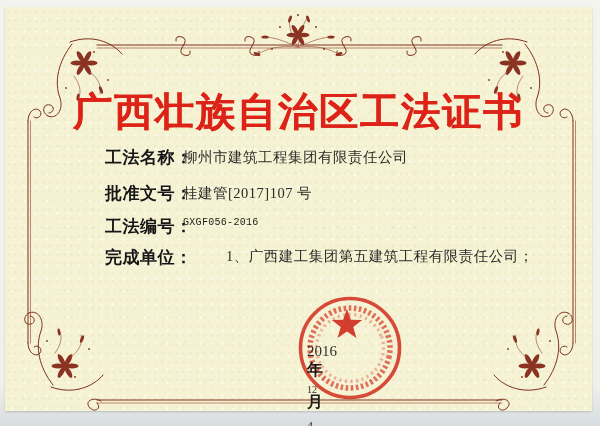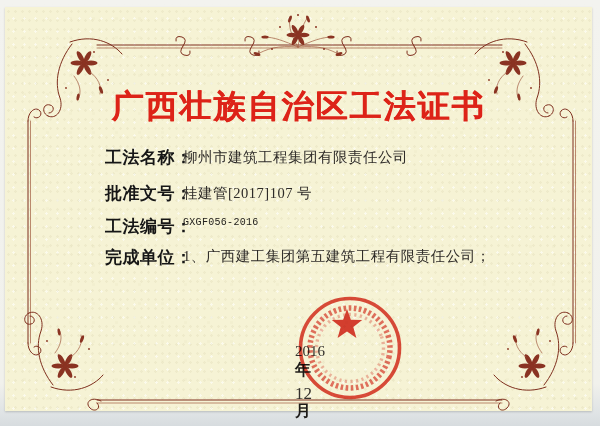--- a/index.html
+++ b/index.html
@@ -28,7 +28,7 @@
 
   .title{
     position:absolute;left:0;top:78px;width:100%;text-align:center;z-index:2;
-    font-size:32px;font-weight:700;letter-spacing:2px;color:#dd2318;
+    font-size:39px;font-weight:700;letter-spacing:2px;color:#dd2318;
     text-shadow:.5px 0 0 #dd2318;white-space:nowrap;
   }
   .row{position:absolute;left:100px;z-index:2;white-space:nowrap;}

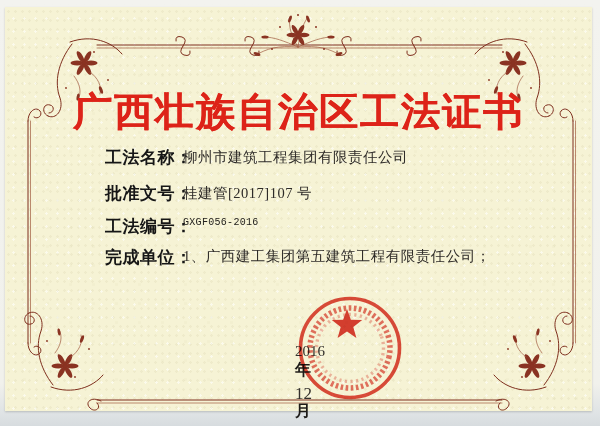--- a/index.html
+++ b/index.html
@@ -41,7 +41,7 @@
     font-size:14.5px;color:#2e2b28;letter-spacing:.5px;
   }
   .val-mono{font-family:"Liberation Mono","DejaVu Sans Mono",monospace;font-size:10px;letter-spacing:.3px;color:#22201d;}
-  .val-line{display:block;line-height:16.5px;}
+  .val-line{display:block;line-height:16.5px;margin-left:43px;}
   .date-row{
     position:absolute;left:278px;top:336px;z-index:2;
     display:flex;align-items:baseline;color:#1d1b18;flex-direction:column;

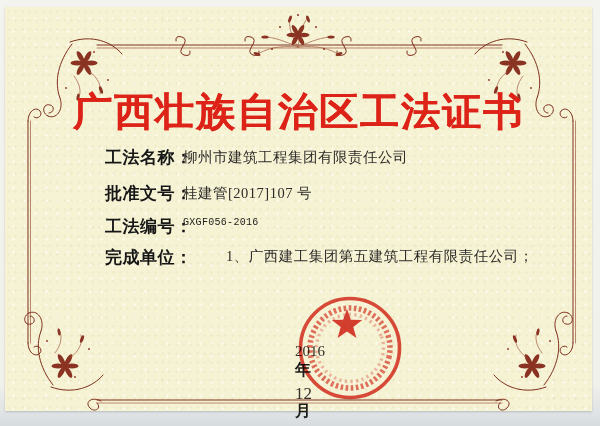--- a/index.html
+++ b/index.html
@@ -48,7 +48,7 @@
   }
   .d-num{font-size:15px;color:#33302c;}
   .d-unit{font-size:16px;font-weight:700;margin-left:5px;}
-  .d-m{font-size:17px;margin-left:12px;position:relative;top:3px;}
+  .d-m{font-size:10px;margin-left:24px;position:relative;top:3px;}
   .d-d{font-size:12px;margin-left:12px;position:relative;top:6px;}
   .d-unit2{font-size:16px;font-weight:700;margin-left:7px;}
   .seal{

